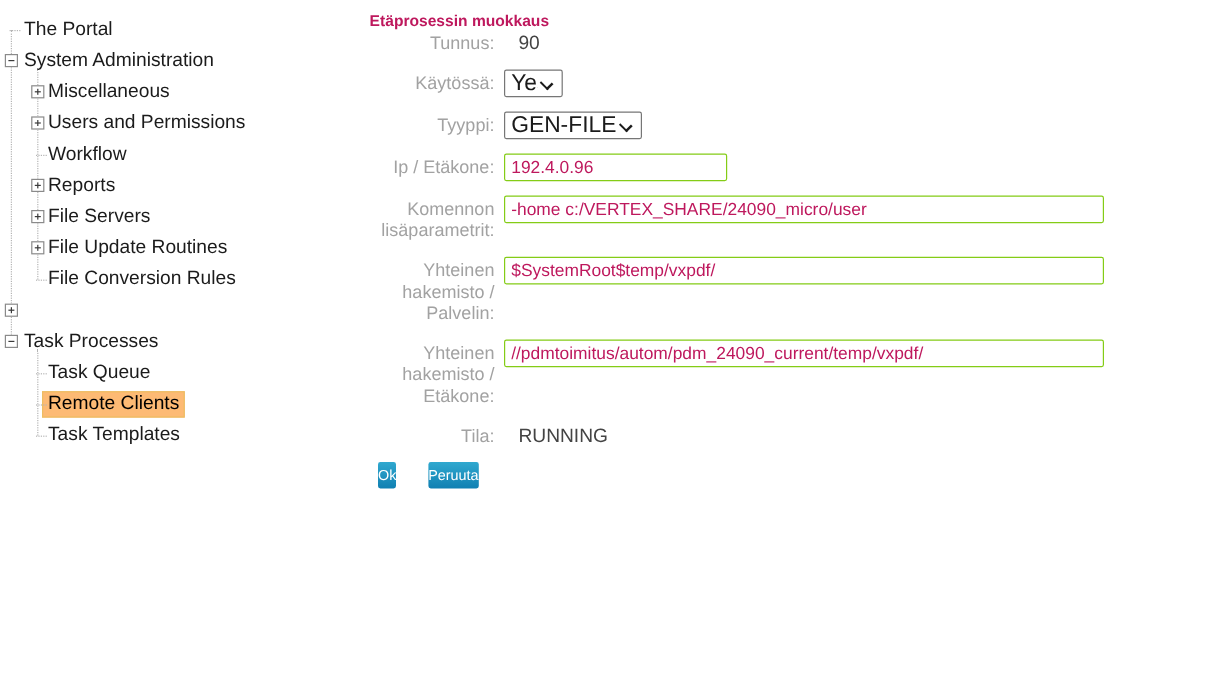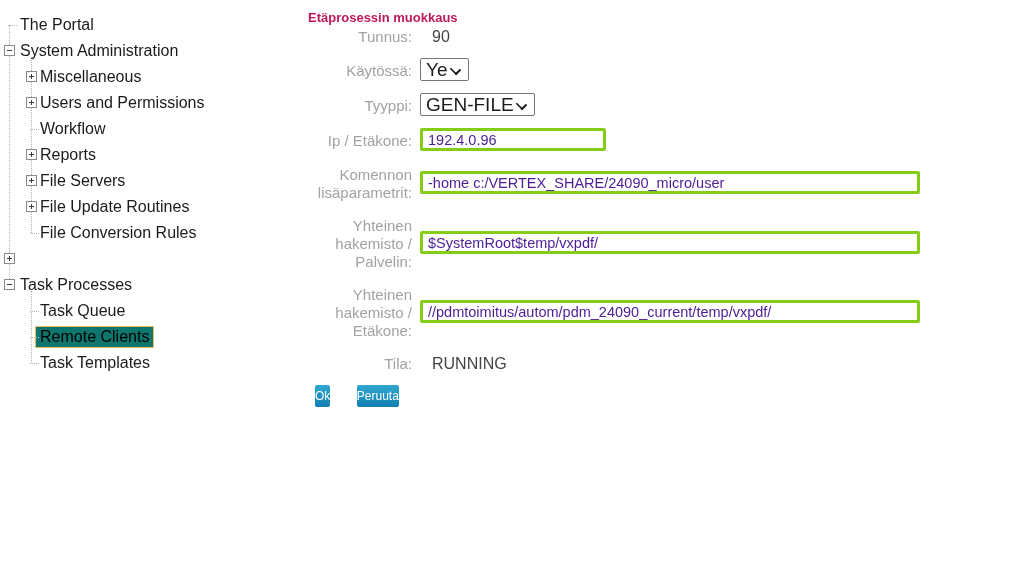--- a/index.html
+++ b/index.html
@@ -30,7 +30,7 @@
   
   #form { position:absolute; left:308px; top:10px; width:640px; }
   .form-title { font-size:13px; font-weight:bold; color:#be185d; }
-  .frow { display:flex; align-items:center; margin-bottom:12px; }
+  .frow { display:flex; align-items:flex-start; margin-bottom:12px; }
   .flabel { width:104px; text-align:right; color:#a2a2a2; font-size:15px;
             line-height:18px; padding-top:3px; flex:none; }
   .ffield { margin-left:8px; }

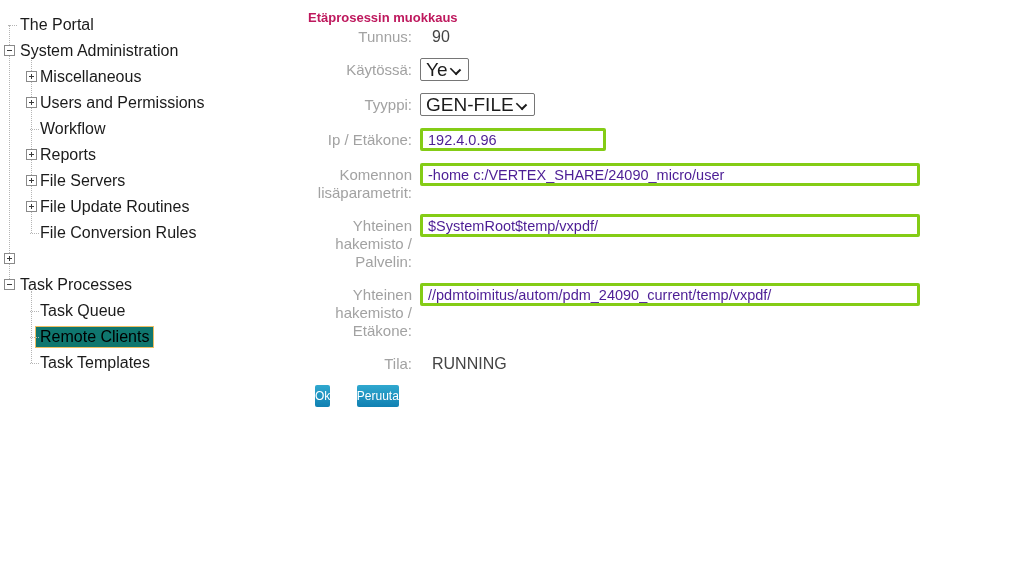--- a/index.html
+++ b/index.html
@@ -35,8 +35,8 @@
             line-height:18px; padding-top:3px; flex:none; }
   .ffield { margin-left:8px; }
   .fstatic { font-size:16px; color:#444; padding-left:12px; padding-top:3px; }
-  input[type=text] { height:23px; border:3px solid #84cc16; border-radius:2px;
-            font-family:"Liberation Sans", sans-serif; font-size:14.5px; color:#4c1d95;
+  input[type=text] { height:23px; border:1px solid #84cc16; border-radius:2px;
+            font-family:"Liberation Sans", sans-serif; font-size:14.5px; color:#be185d;
             padding:1px 5px; background:#fff; }
   .w-ip { width:186px; }
   .w-long { width:500px; }

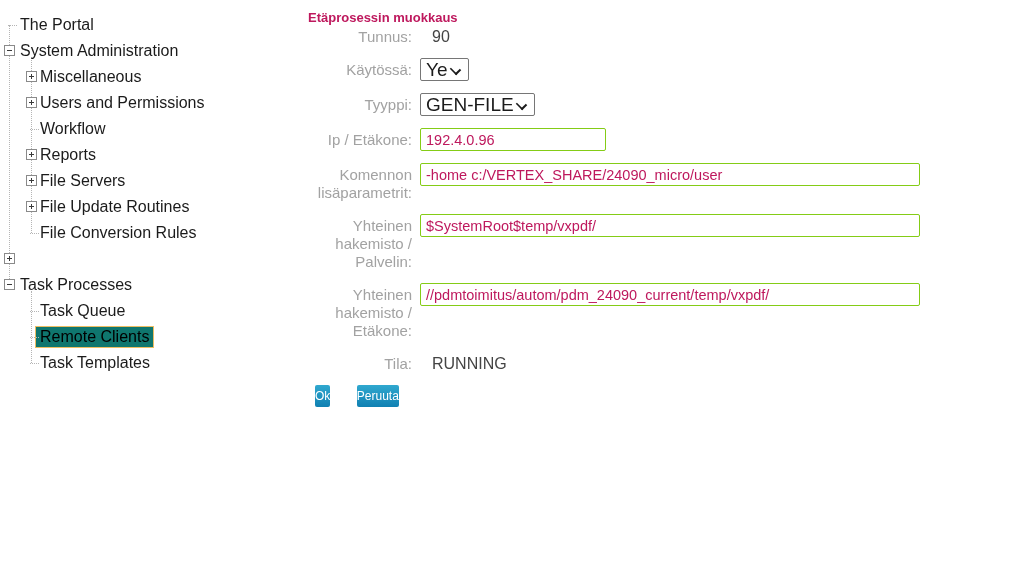--- a/index.html
+++ b/index.html
@@ -24,7 +24,7 @@
   .lvl0 .stub { left:6px; }
   .lvl1 .stub { left:28px; }
   .tree-label { display:inline-block; }
-  .tree-row.selected .tree-label { background:#0f766e; border:1px solid #edbd62;
+  .tree-row.selected .tree-label { background:#fdba74; border:1px solid #edbd62;
             padding:1px 4px; margin-left:-5px; color:#000; }
 
   

